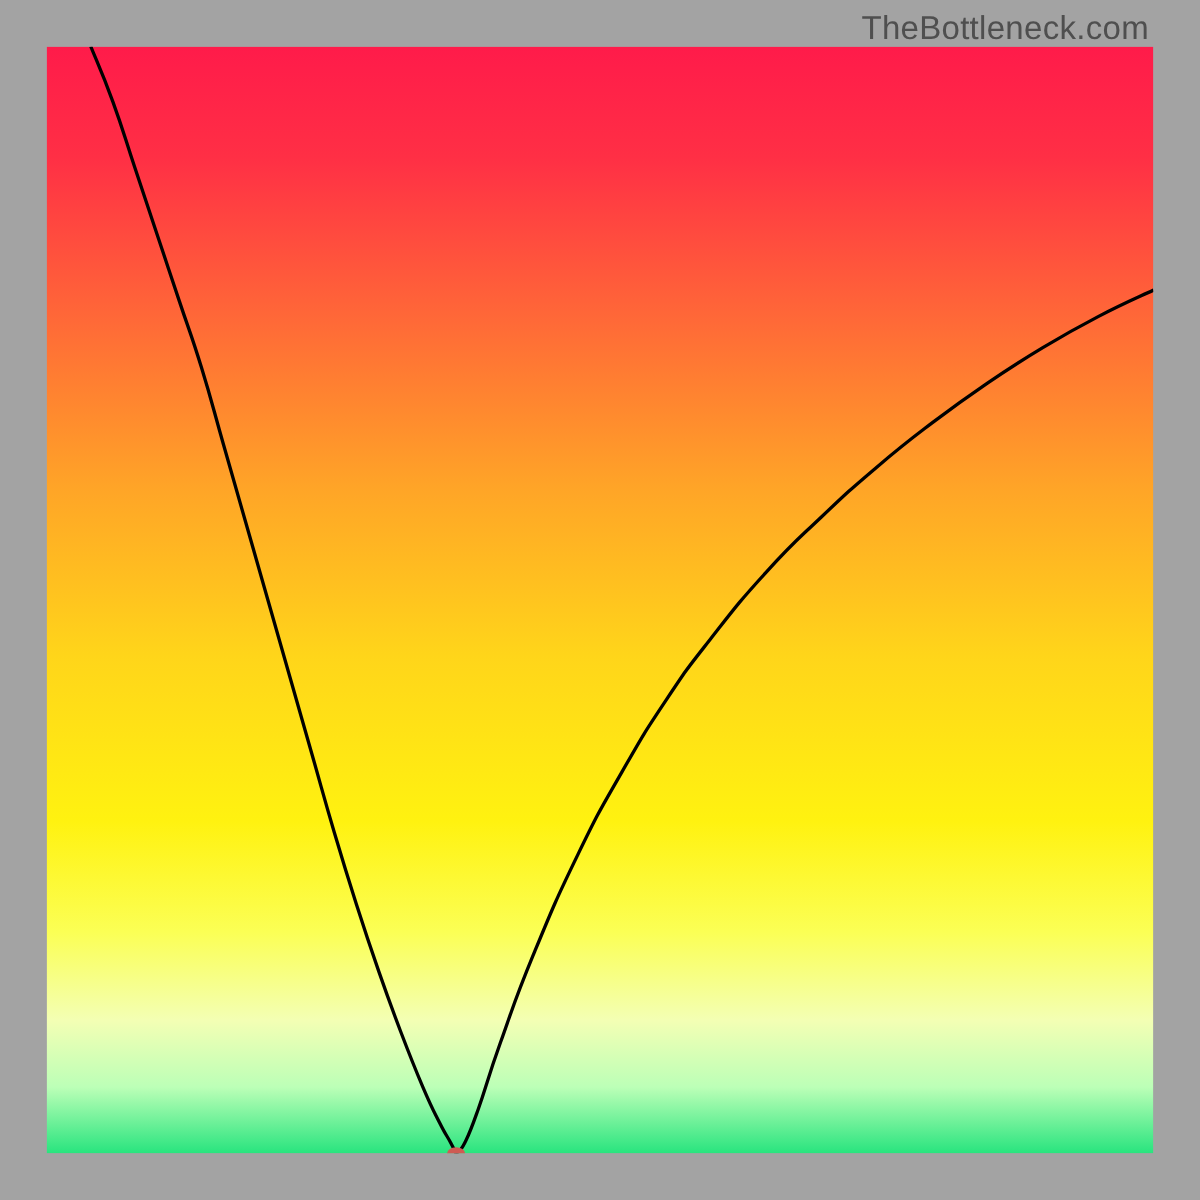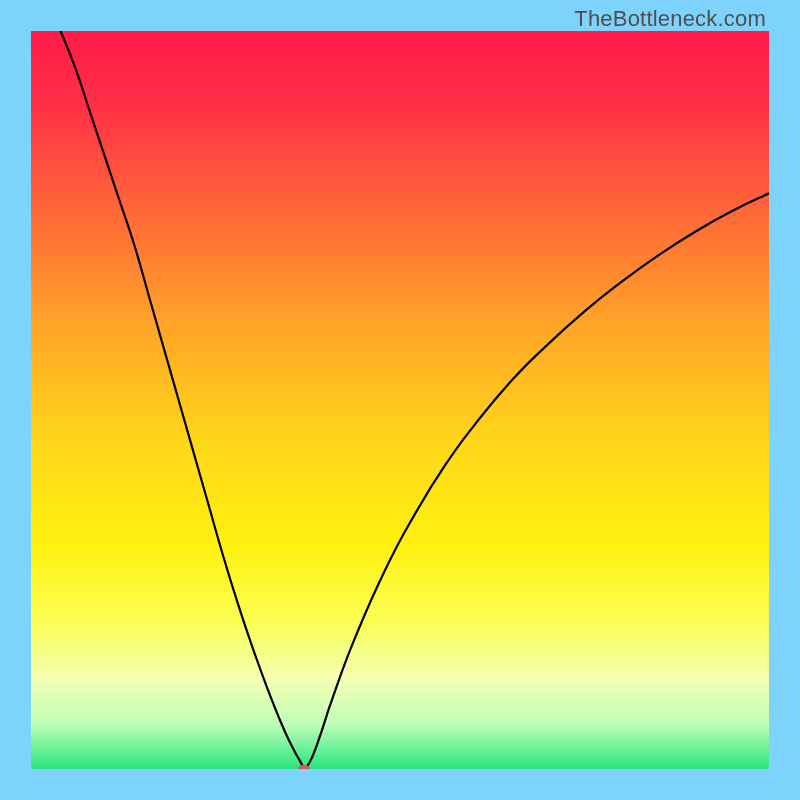--- a/index.html
+++ b/index.html
@@ -10,7 +10,7 @@
     position: absolute;
     left: 0; top: 0;
     width: 800px; height: 800px;
-    background: #7dd3fc;
+    background: #a3a3a3;
   }
 
   .plot-area {

